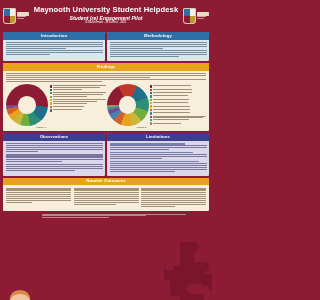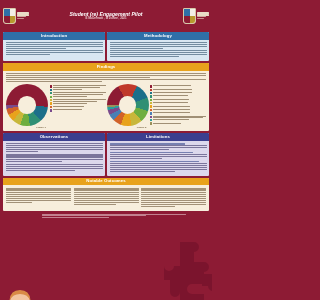--- a/index.html
+++ b/index.html
@@ -109,6 +109,7 @@
     </div>
 
     <div class="titleblock">
+      <div class="ptitle">Maynooth University Student Helpdesk</div>
       <div class="psub">Student (re) Engagement Pilot</div>
       <div class="pauth">E McDermott , M Dunne',  2021</div>
     </div>

